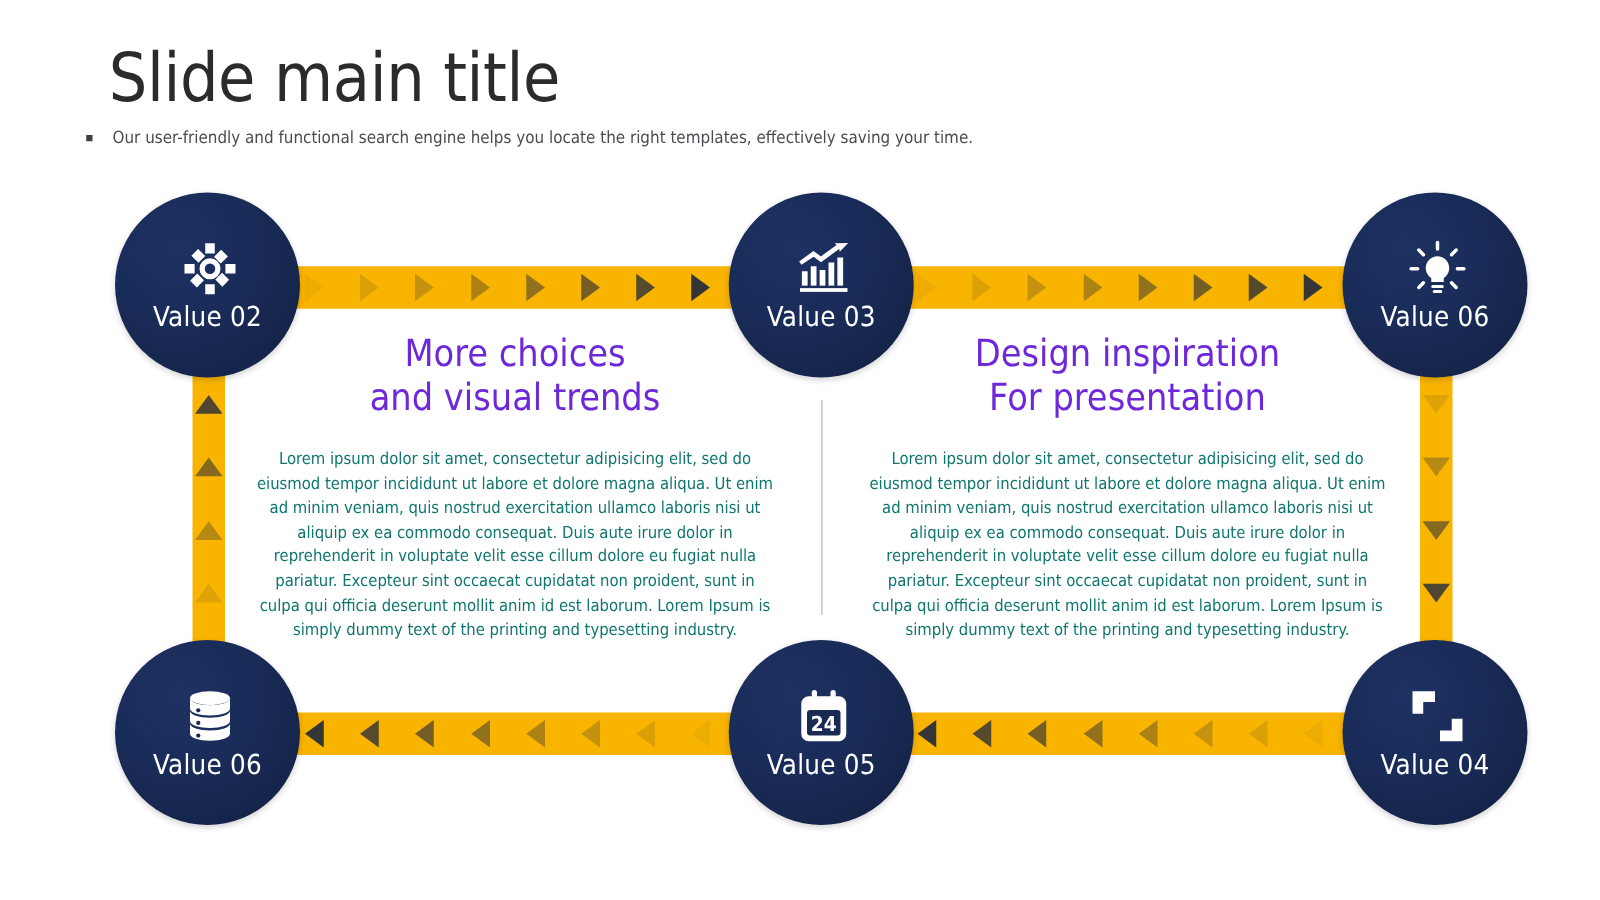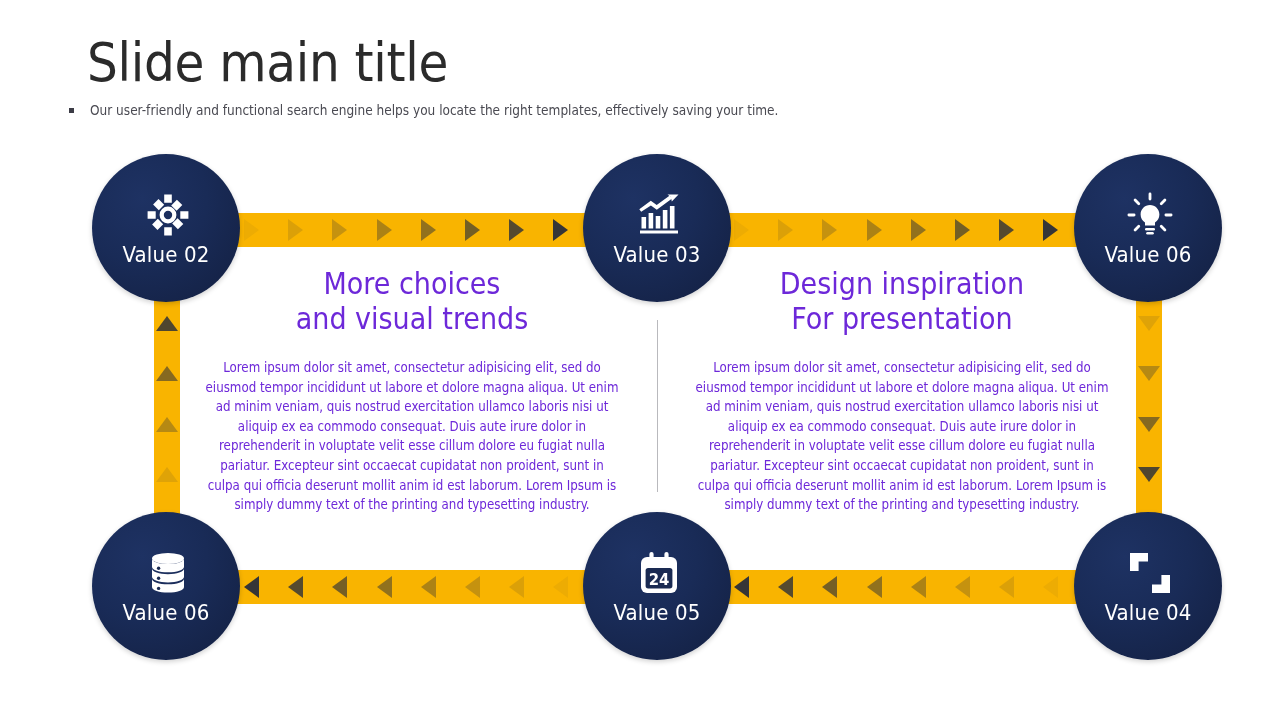--- a/index.html
+++ b/index.html
@@ -163,7 +163,7 @@
   .col-body {
     font-size: 13.2px;
     line-height: 19.6px;
-    color: #6d28d9;
+    color: #0f766e;
     font-stretch: condensed;
     margin: 3px;
   }

